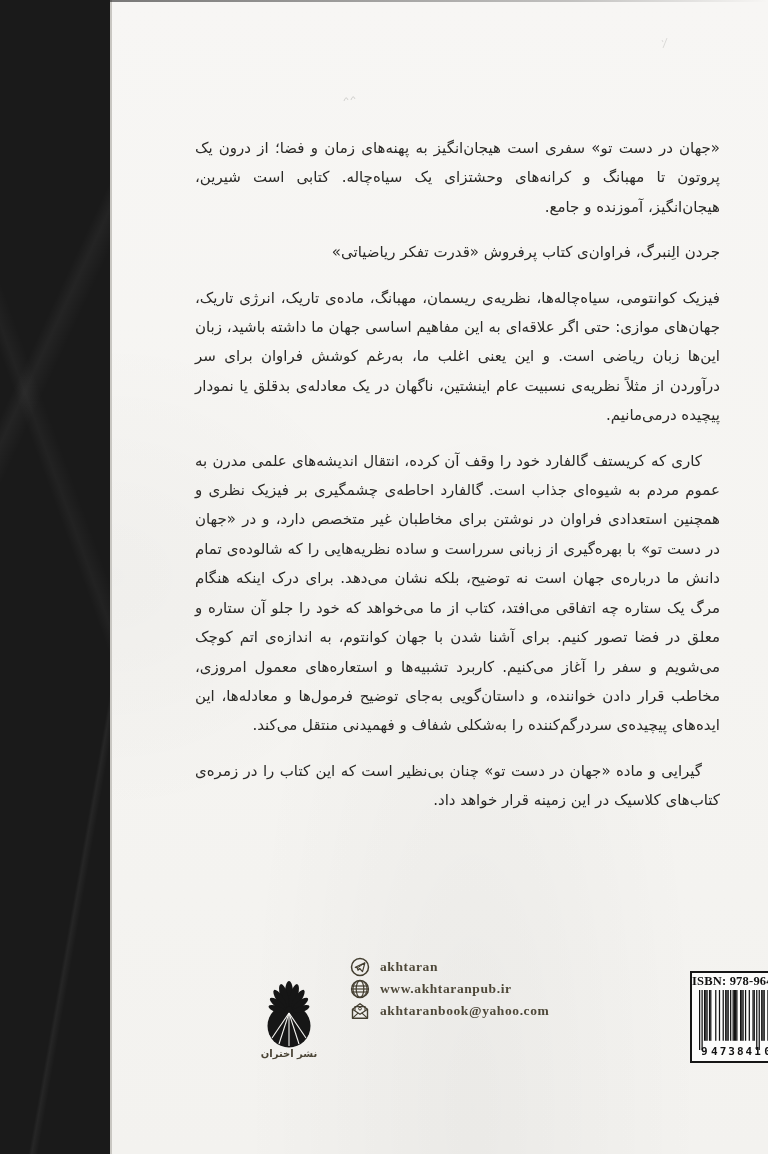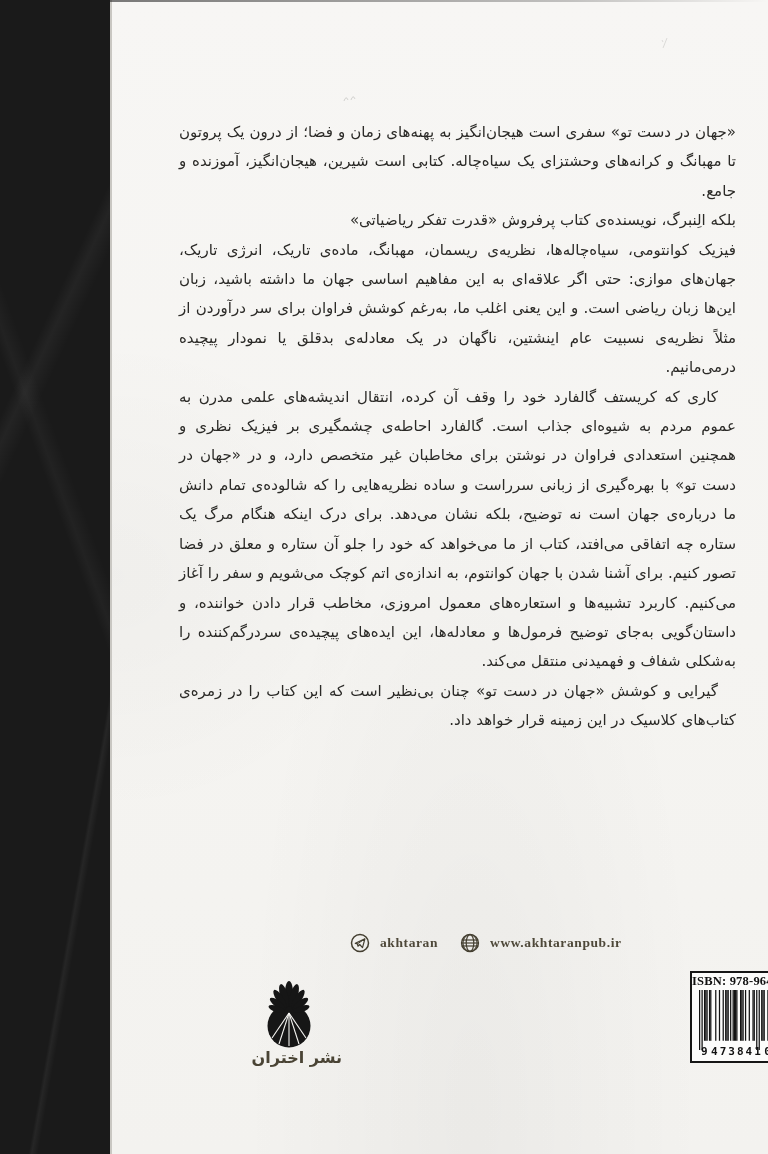--- a/index.html
+++ b/index.html
@@ -37,7 +37,7 @@
     color:#2b2a27;font-size:15px;line-height:29.4px;
     letter-spacing:0;
   }
-  .text-block p{margin:0;}
+  .text-block p{margin:16px;}
   .quote{margin:0;}
   .attribution{text-align:right;margin:0 0 10px 0;}
   .indent{text-indent:18px;}

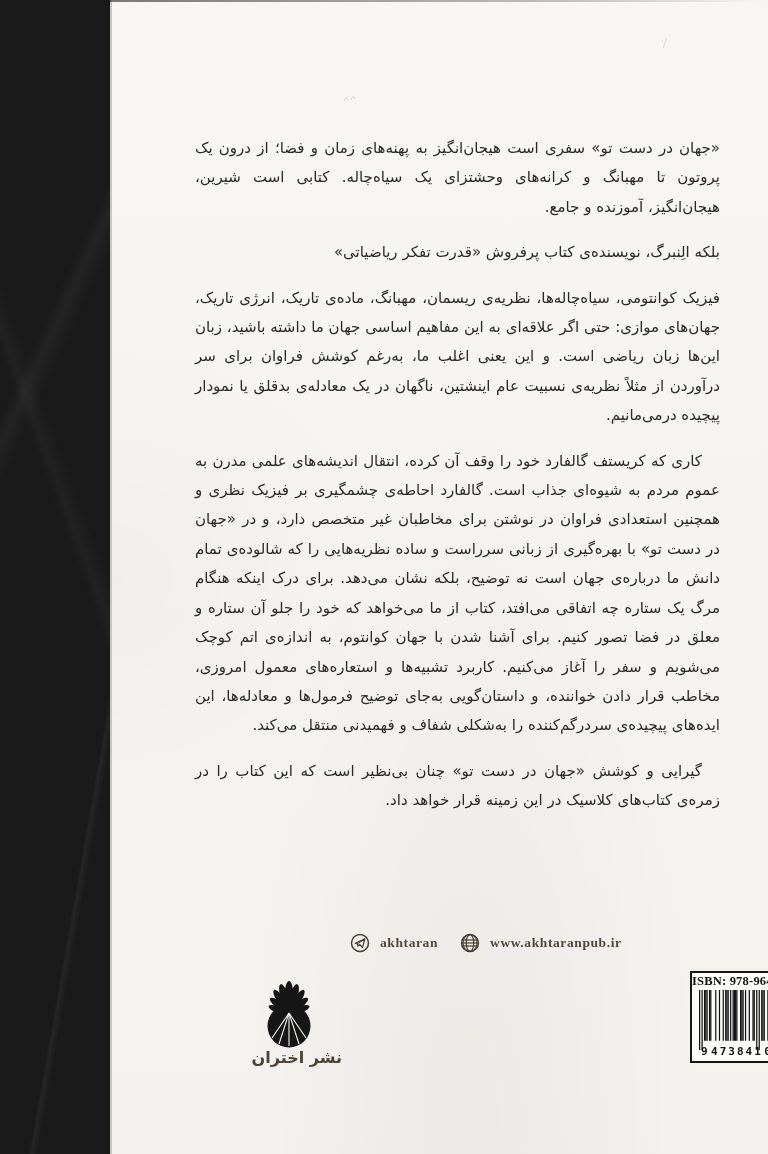--- a/index.html
+++ b/index.html
@@ -86,7 +86,7 @@
 
   <div class="text-block">
     <p class="quote">«جهان در دست تو» سفری است هیجان‌انگیز به پهنه‌های زمان و فضا؛ از درون یک پروتون تا مهبانگ و کرانه‌های وحشتزای یک سیاه‌چاله. کتابی است شیرین، هیجان‌انگیز، آموزنده و جامع.</p>
-    <p class="attribution">بلکه الِنبرگ، نویسنده‌ی کتاب پرفروش «قدرت تفکر ریاضیاتی»</p>
+    <p class="attribution">جردن الِنبرگ، فراوان‌ی کتاب پرفروش «قدرت تفکر ریاضیاتی»</p>
     <p>فیزیک کوانتومی، سیاه‌چاله‌ها، نظریه‌ی ریسمان، مهبانگ، ماده‌ی تاریک، انرژی تاریک، جهان‌های موازی: حتی اگر علاقه‌ای به این مفاهیم اساسی جهان ما داشته باشید، زبان این‌ها زبان ریاضی است. و این یعنی اغلب ما، به‌رغم کوشش فراوان برای سر درآوردن از مثلاً نظریه‌ی نسبیت عام اینشتین، ناگهان در یک معادله‌ی بدقلق یا نمودار پیچیده درمی‌مانیم.</p>
     <p class="indent">کاری که کریستف گالفارد خود را وقف آن کرده، انتقال اندیشه‌های علمی مدرن به عموم مردم به شیوه‌ای جذاب است. گالفارد احاطه‌ی چشمگیری بر فیزیک نظری و همچنین استعدادی فراوان در نوشتن برای مخاطبان غیر متخصص دارد، و در «جهان در دست تو» با بهره‌گیری از زبانی سرراست و ساده نظریه‌هایی را که شالوده‌ی تمام دانش ما درباره‌ی جهان است نه توضیح، بلکه نشان می‌دهد. برای درک اینکه هنگام مرگ یک ستاره چه اتفاقی می‌افتد، کتاب از ما می‌خواهد که خود را جلو آن ستاره و معلق در فضا تصور کنیم. برای آشنا شدن با جهان کوانتوم، به اندازه‌ی اتم کوچک می‌شویم و سفر را آغاز می‌کنیم. کاربرد تشبیه‌ها و استعاره‌های معمول امروزی، مخاطب قرار دادن خواننده، و داستان‌گویی به‌جای توضیح فرمول‌ها و معادله‌ها، این ایده‌های پیچیده‌ی سردرگم‌کننده را به‌شکلی شفاف و فهمیدنی منتقل می‌کند.</p>
     <p class="indent">گیرایی و کوشش «جهان در دست تو» چنان بی‌نظیر است که این کتاب را در زمره‌ی کتاب‌های کلاسیک در این زمینه قرار خواهد داد.</p>

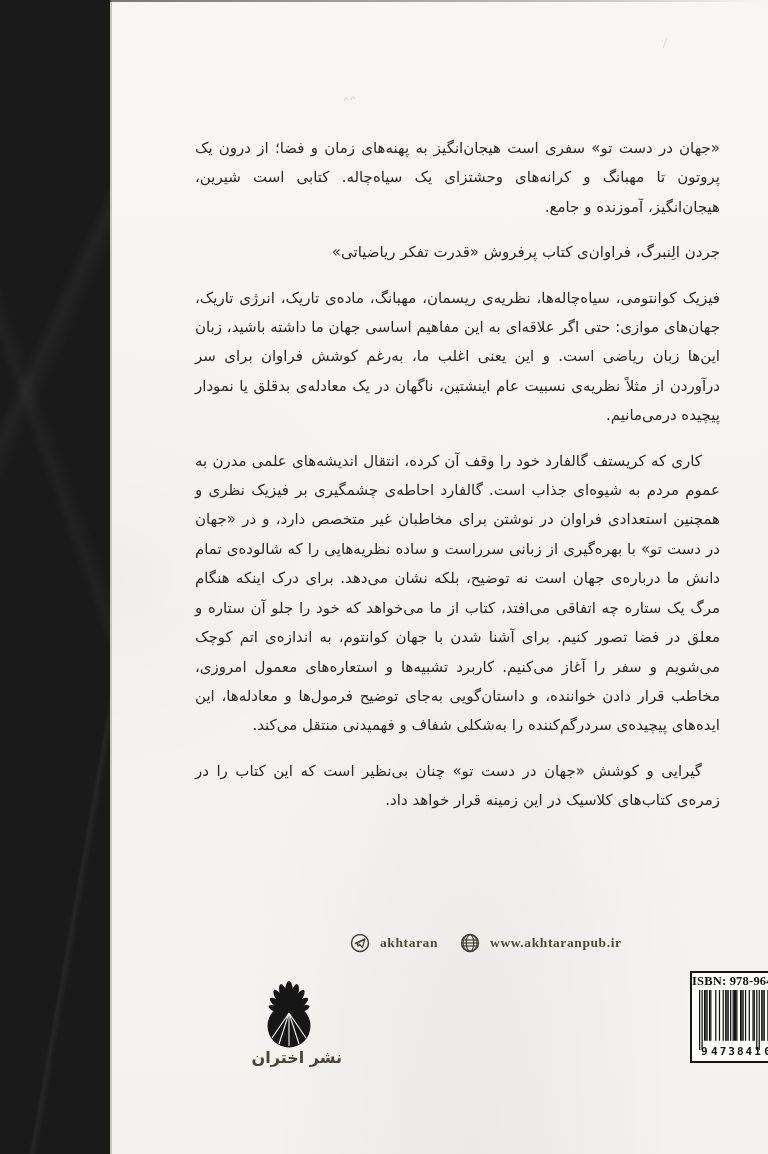--- a/index.html
+++ b/index.html
@@ -89,7 +89,7 @@
     <p class="attribution">جردن الِنبرگ، فراوان‌ی کتاب پرفروش «قدرت تفکر ریاضیاتی»</p>
     <p>فیزیک کوانتومی، سیاه‌چاله‌ها، نظریه‌ی ریسمان، مهبانگ، ماده‌ی تاریک، انرژی تاریک، جهان‌های موازی: حتی اگر علاقه‌ای به این مفاهیم اساسی جهان ما داشته باشید، زبان این‌ها زبان ریاضی است. و این یعنی اغلب ما، به‌رغم کوشش فراوان برای سر درآوردن از مثلاً نظریه‌ی نسبیت عام اینشتین، ناگهان در یک معادله‌ی بدقلق یا نمودار پیچیده درمی‌مانیم.</p>
     <p class="indent">کاری که کریستف گالفارد خود را وقف آن کرده، انتقال اندیشه‌های علمی مدرن به عموم مردم به شیوه‌ای جذاب است. گالفارد احاطه‌ی چشمگیری بر فیزیک نظری و همچنین استعدادی فراوان در نوشتن برای مخاطبان غیر متخصص دارد، و در «جهان در دست تو» با بهره‌گیری از زبانی سرراست و ساده نظریه‌هایی را که شالوده‌ی تمام دانش ما درباره‌ی جهان است نه توضیح، بلکه نشان می‌دهد. برای درک اینکه هنگام مرگ یک ستاره چه اتفاقی می‌افتد، کتاب از ما می‌خواهد که خود را جلو آن ستاره و معلق در فضا تصور کنیم. برای آشنا شدن با جهان کوانتوم، به اندازه‌ی اتم کوچک می‌شویم و سفر را آغاز می‌کنیم. کاربرد تشبیه‌ها و استعاره‌های معمول امروزی، مخاطب قرار دادن خواننده، و داستان‌گویی به‌جای توضیح فرمول‌ها و معادله‌ها، این ایده‌های پیچیده‌ی سردرگم‌کننده را به‌شکلی شفاف و فهمیدنی منتقل می‌کند.</p>
-    <p class="indent">گیرایی و کوشش «جهان در دست تو» چنان بی‌نظیر است که این کتاب را در زمره‌ی کتاب‌های کلاسیک در این زمینه قرار خواهد داد.</p>
+    <p class="indent">گیرایی و ماده «جهان در دست تو» چنان بی‌نظیر است که این کتاب را در زمره‌ی کتاب‌های کلاسیک در این زمینه قرار خواهد داد.</p>
   </div>
 
   <div class="logo-wrap">

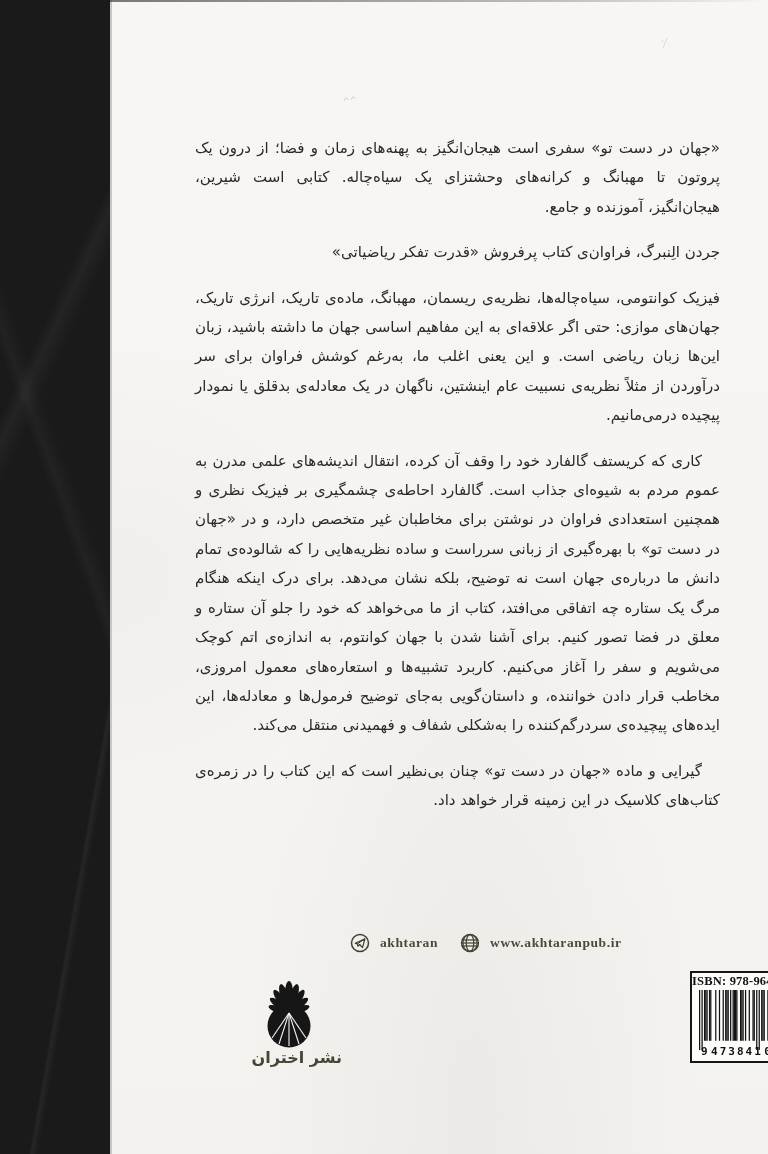--- a/index.html
+++ b/index.html
@@ -48,7 +48,7 @@
     direction:rtl;font-size:16px;font-weight:bold;color:#4a4435;
   }
   .contacts{
-    position:absolute;left:238px;top:933px;display:flex;flex-direction:row;gap:22px;
+    position:absolute;left:238px;top:957px;display:flex;flex-direction:column;gap:2px;
   }
   .contact-row{display:flex;align-items:center;gap:10px;height:20px;}
   .contact-row svg{flex:0 0 auto;}

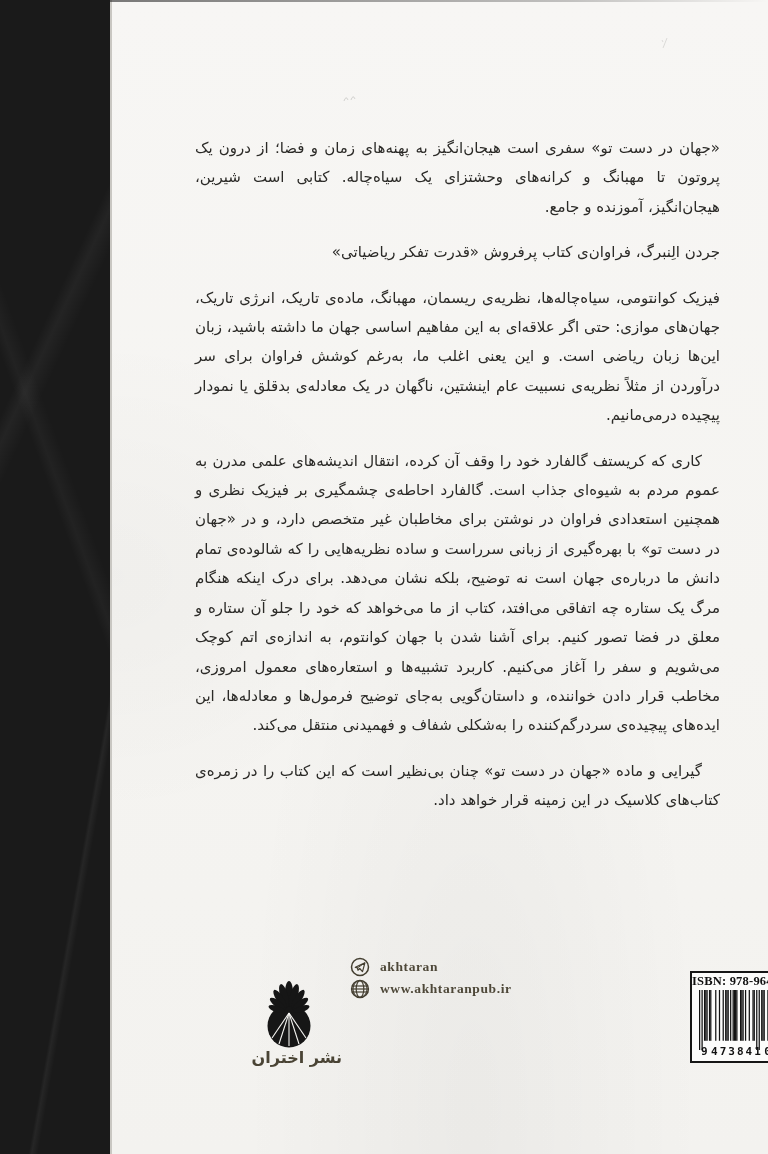--- a/index.html
+++ b/index.html
@@ -156,6 +156,16 @@
         <line class="icon-stroke" x1="1.8" y1="13" x2="18.2" y2="13" stroke-width="1.2"></line>
       </svg>
       <span class="contact-label">www.akhtaranpub.ir</span>
+    </div>
+    <div class="contact-row">
+      <svg width="20" height="20" viewBox="0 0 20 20">
+        <path class="icon-stroke" d="M2.5 8.3 L10 2.8 L17.5 8.3 V17.2 H2.5 Z" stroke-width="1.4" stroke-linejoin="round"></path>
+        <path class="icon-stroke" d="M5 9.8 V5.6 H15 V9.8" stroke-width="1.1"></path>
+        <path class="icon-stroke" d="M2.5 8.3 L10 13.2 L17.5 8.3" stroke-width="1.2"></path>
+        <path class="icon-stroke" d="M2.5 17.2 L8.3 11.9 M17.5 17.2 L11.7 11.9" stroke-width="1.1"></path>
+        <circle class="icon-stroke" cx="10" cy="7.6" r="1.4" stroke-width="1"></circle>
+      </svg>
+      <span class="contact-label">akhtaranbook@yahoo.com</span>
     </div>
   </div>
 

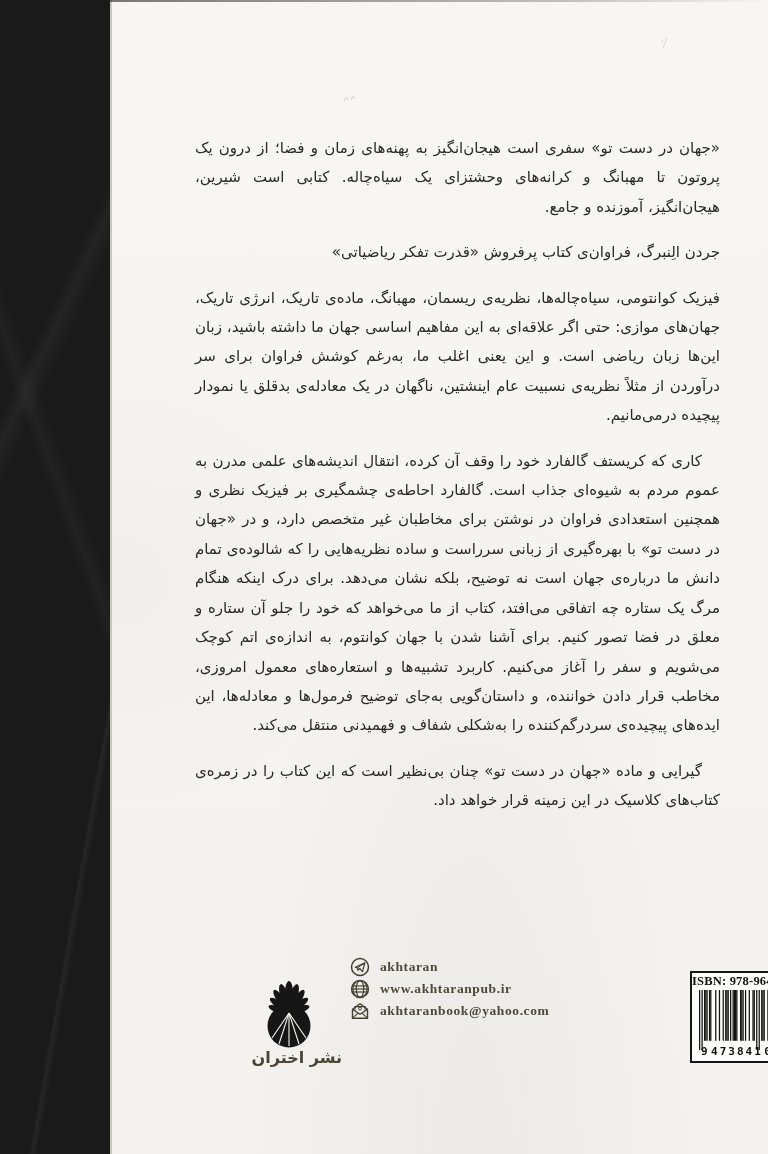--- a/index.html
+++ b/index.html
@@ -44,8 +44,8 @@
   
   .logo-wrap{position:absolute;left:146px;top:980px;width:62px;height:68px;}
   .publisher-name{
-    position:absolute;left:124px;top:1048px;width:106px;
-    direction:rtl;font-size:16px;font-weight:bold;color:#4a4435;
+    position:absolute;left:124px;top:1048px;width:106px;text-align:center;
+    direction:rtl;font-size:10px;font-weight:bold;color:#4a4435;
   }
   .contacts{
     position:absolute;left:238px;top:957px;display:flex;flex-direction:column;gap:2px;

